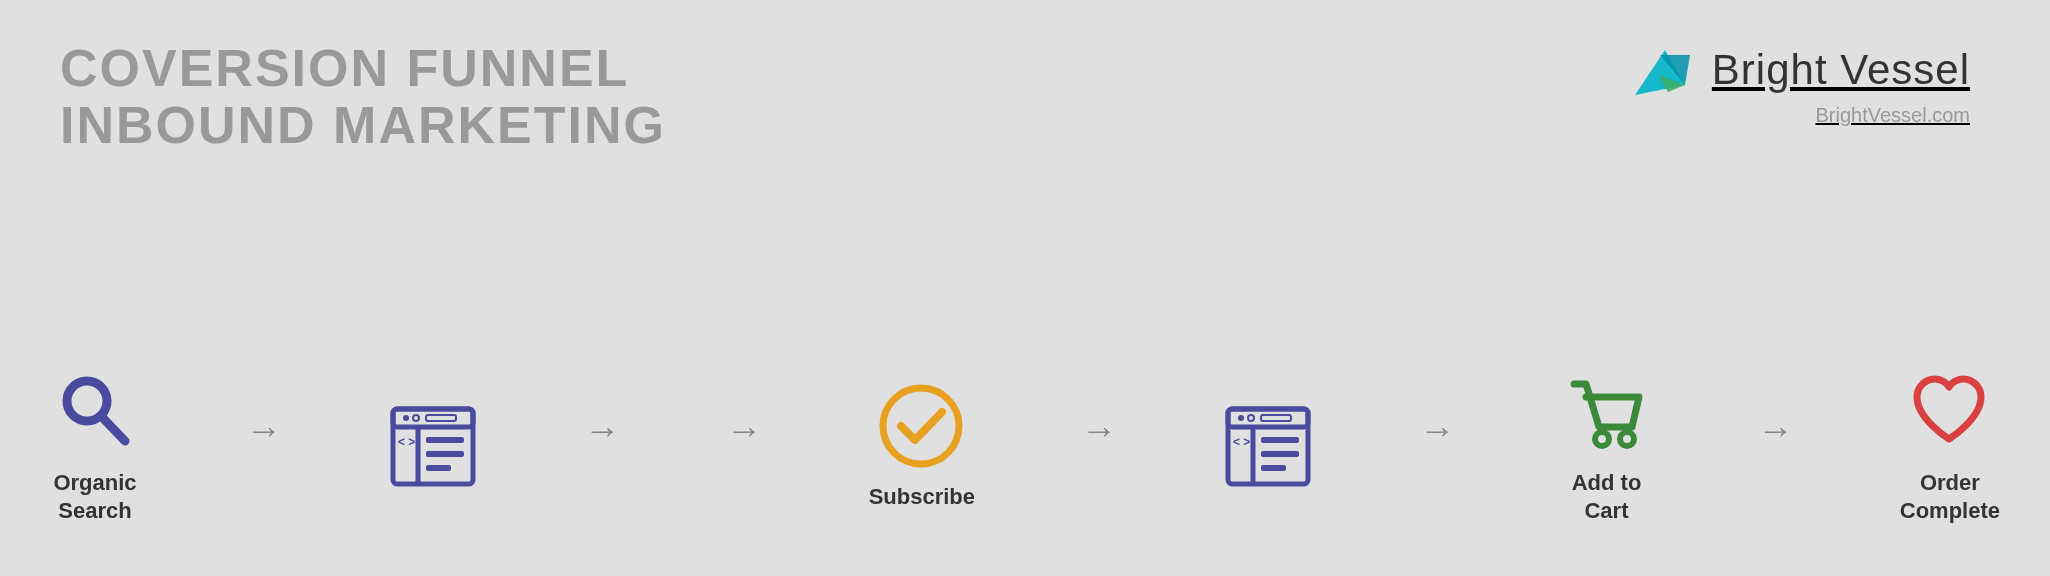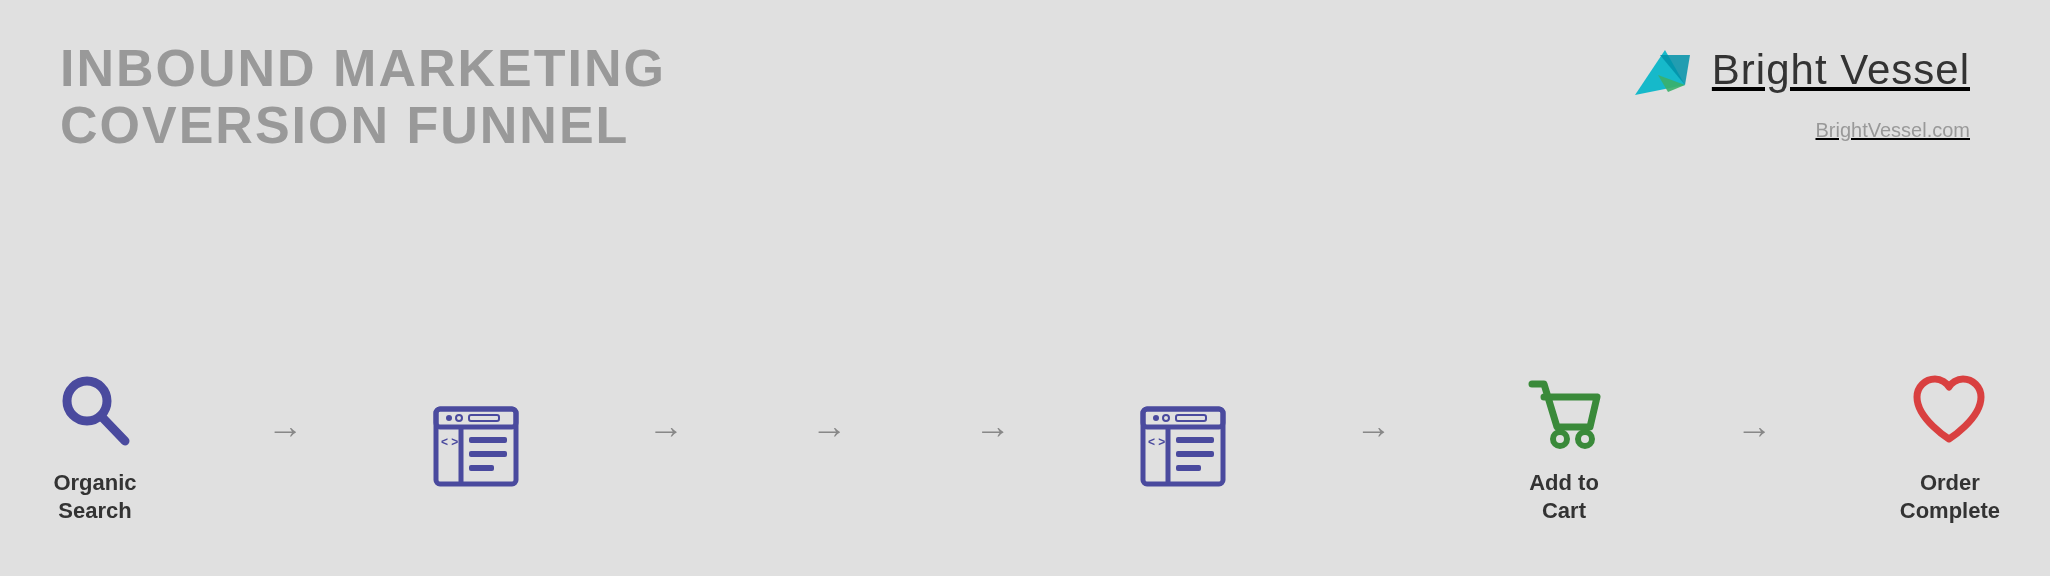--- a/index.html
+++ b/index.html
@@ -101,8 +101,8 @@
 <div class="container">
 
   <div class="title-block">
+    <div class="title-text">COVERSION FUNNEL</div>
     <div class="title-text">INBOUND MARKETING</div>
-    <div class="title-text">COVERSION FUNNEL</div>
   </div>
 
   <div class="logo-block">

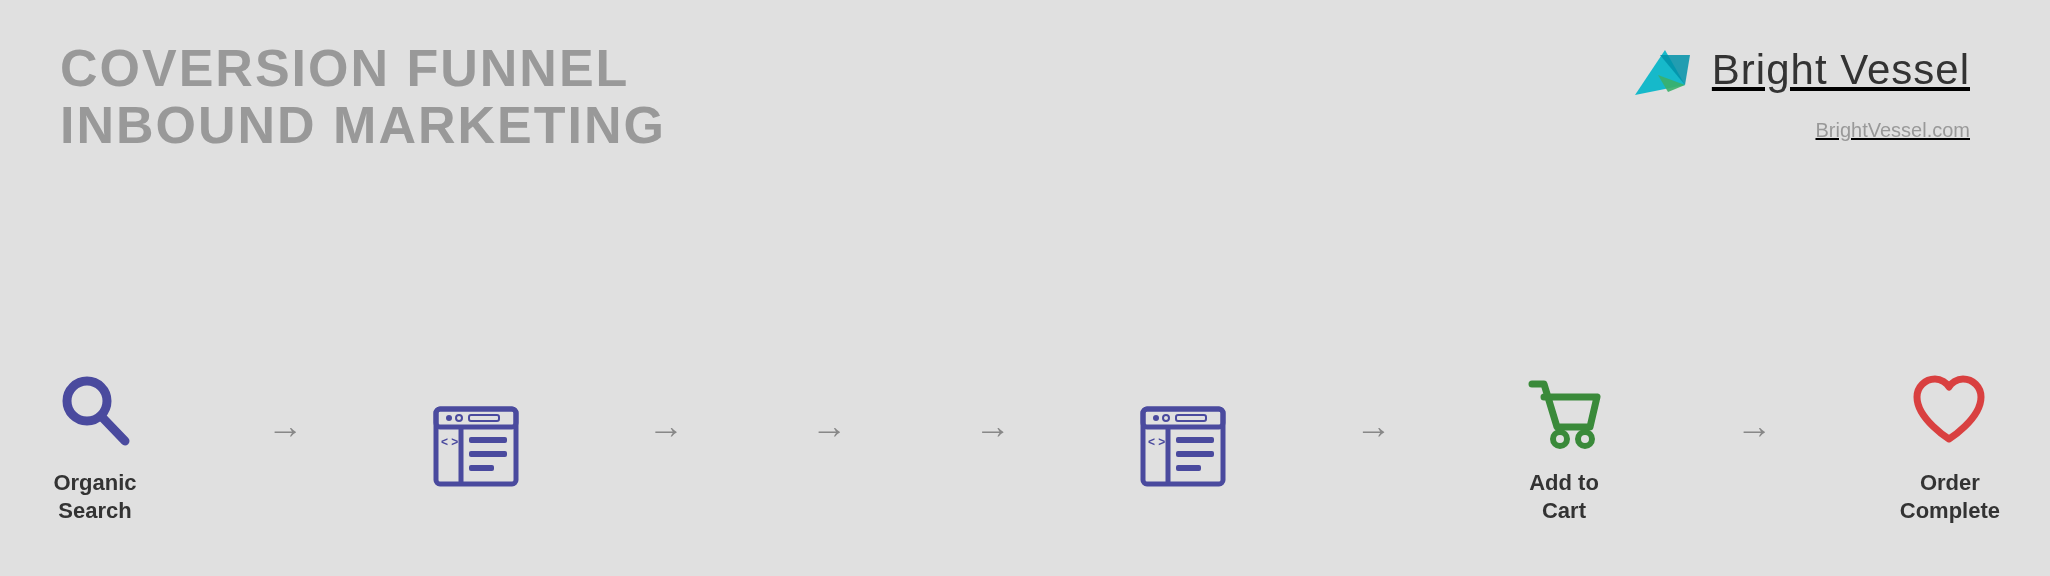--- a/index.html
+++ b/index.html
@@ -57,7 +57,7 @@
     .logo-url {
       font-size: 20px;
       color: #999;
-      margin-top: 19px;
+      margin-top: 4px;
     }
     .funnel-row {
       position: absolute;

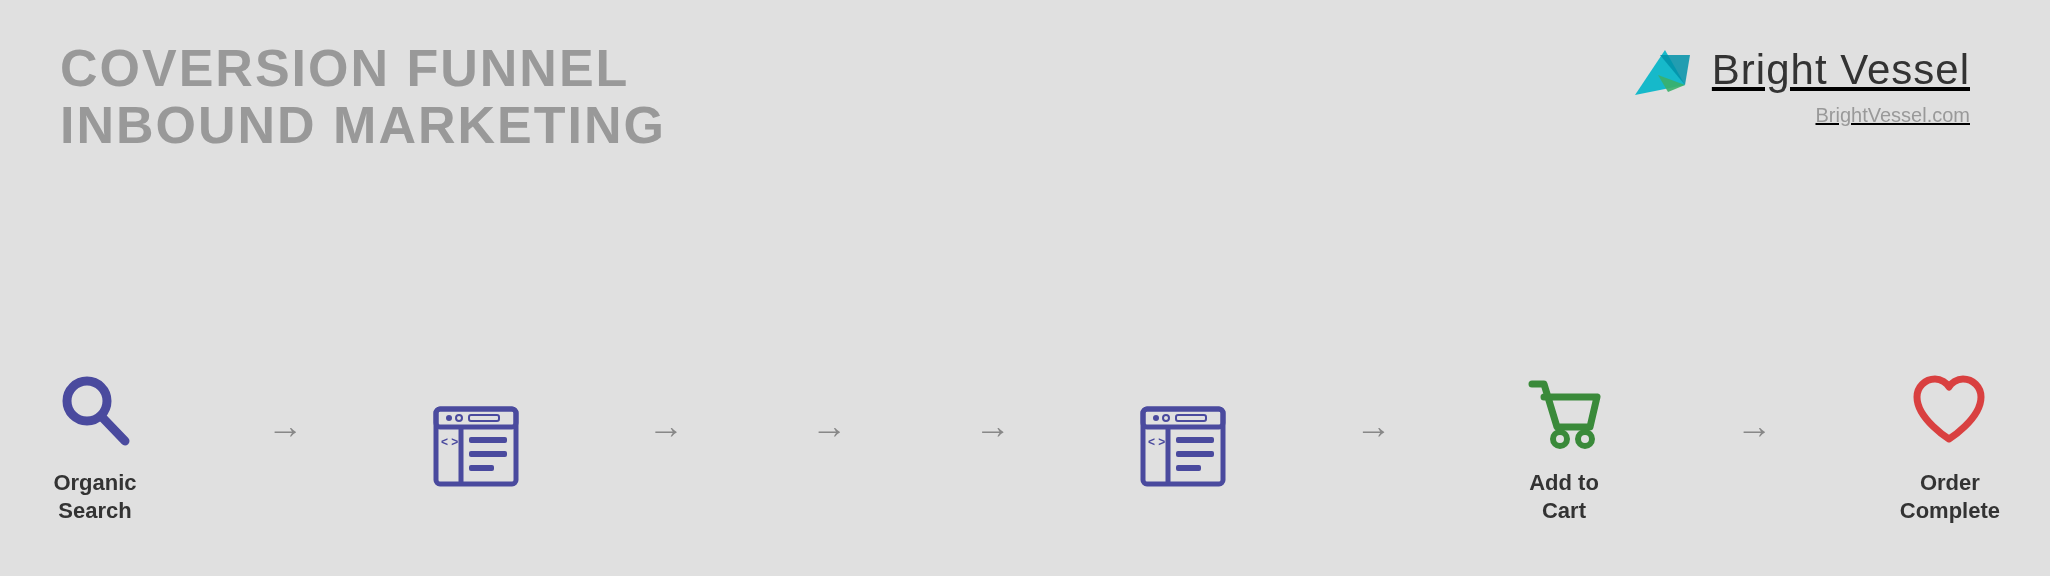--- a/index.html
+++ b/index.html
@@ -162,6 +162,15 @@
 
     <div class="arrow">→</div>
 
+    <div class="funnel-item">
+      <div class="funnel-icon">
+        <svg width="85" height="85" viewBox="0 0 85 85">
+          <circle cx="42" cy="42" r="38" fill="none" stroke="#e8a020" stroke-width="7"></circle>
+          <polyline points="22,42 36,56 63,28" fill="none" stroke="#e8a020" stroke-width="8" stroke-linecap="round" stroke-linejoin="round"></polyline>
+        </svg>
+      </div>
+      <div class="funnel-label">Subscribe</div>
+    </div>
 
     <div class="arrow">→</div>
 

